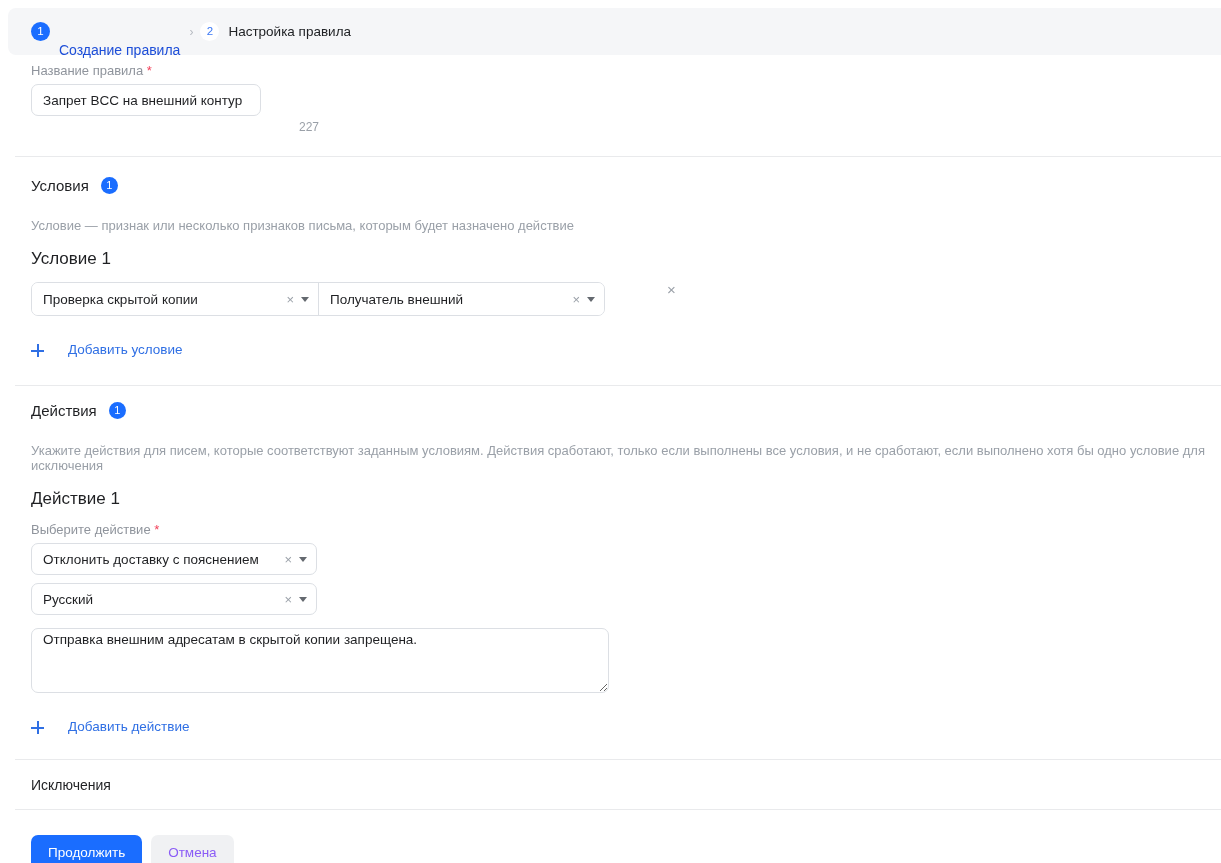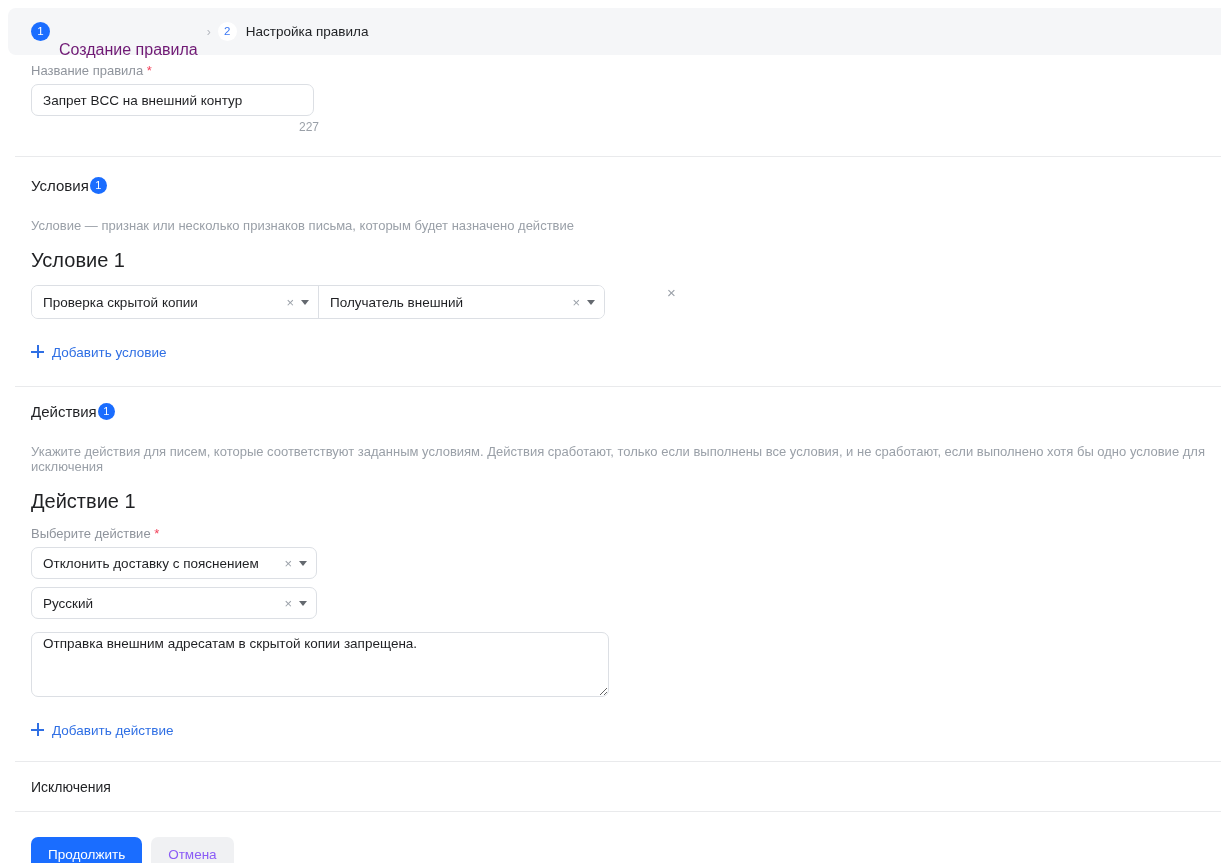--- a/index.html
+++ b/index.html
@@ -56,8 +56,8 @@
     color: #3b78f5;
   }
   .step-label-link {
-    color: #701a75;
-    font-size: 16px;
+    color: #1d4ed8;
+    font-size: 14px;
     cursor: pointer;
     margin-top: 36px;
   }

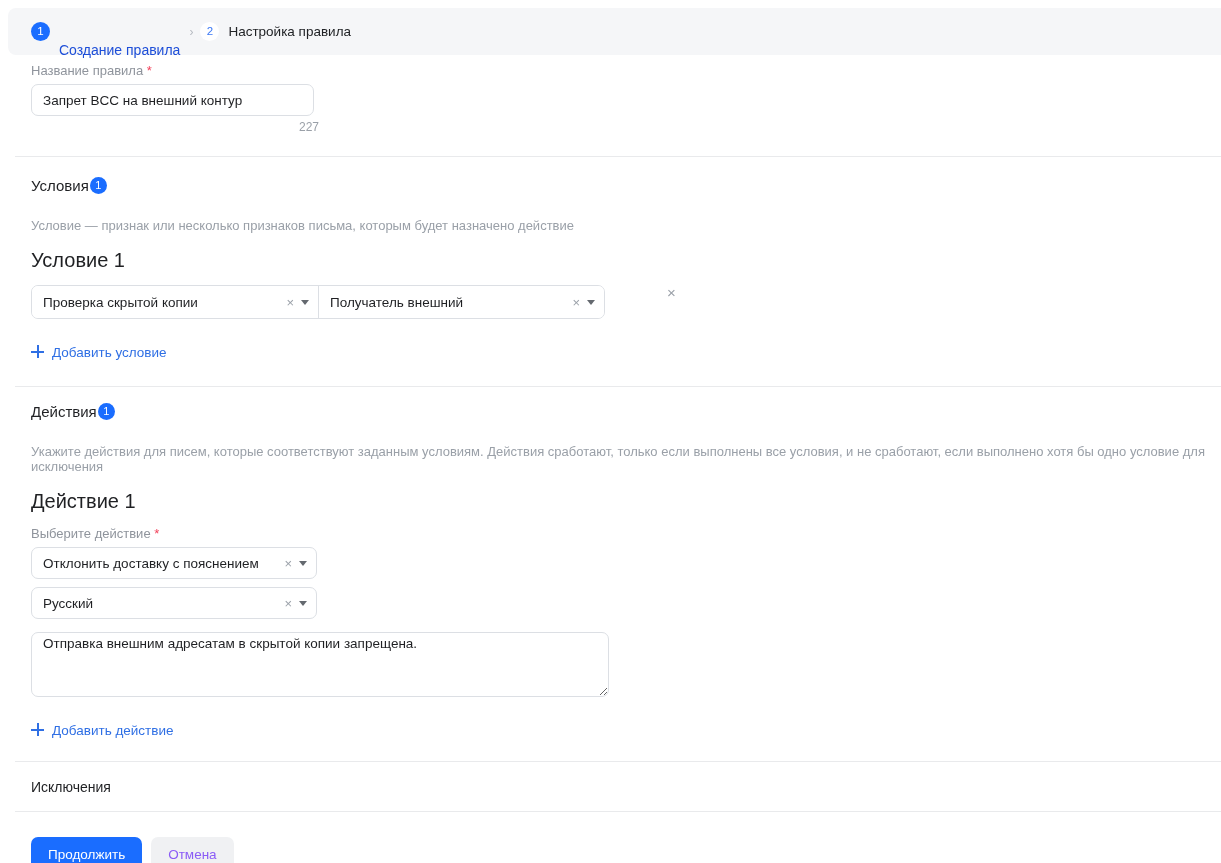--- a/index.html
+++ b/index.html
@@ -103,7 +103,7 @@
 
   
   .text-input {
-    width: 283px;
+    width: 230px;
     height: 32px;
     border: 1px solid #dcdfe4;
     border-radius: 7px;

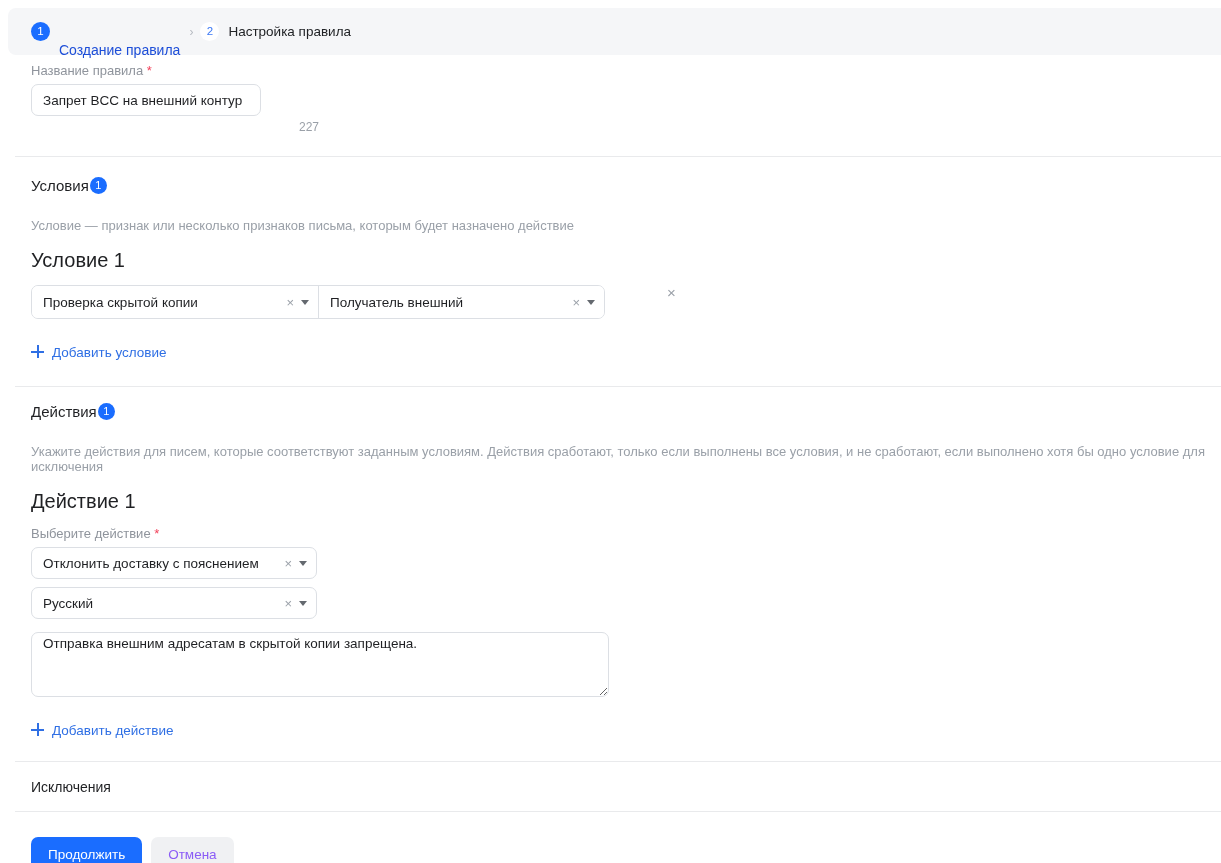--- a/index.html
+++ b/index.html
@@ -126,7 +126,7 @@
   .section-head {
     display: flex;
     align-items: center;
-    gap: 1px;
+    gap: 12px;
     font-size: 15px;
     color: #1f2023;
   }

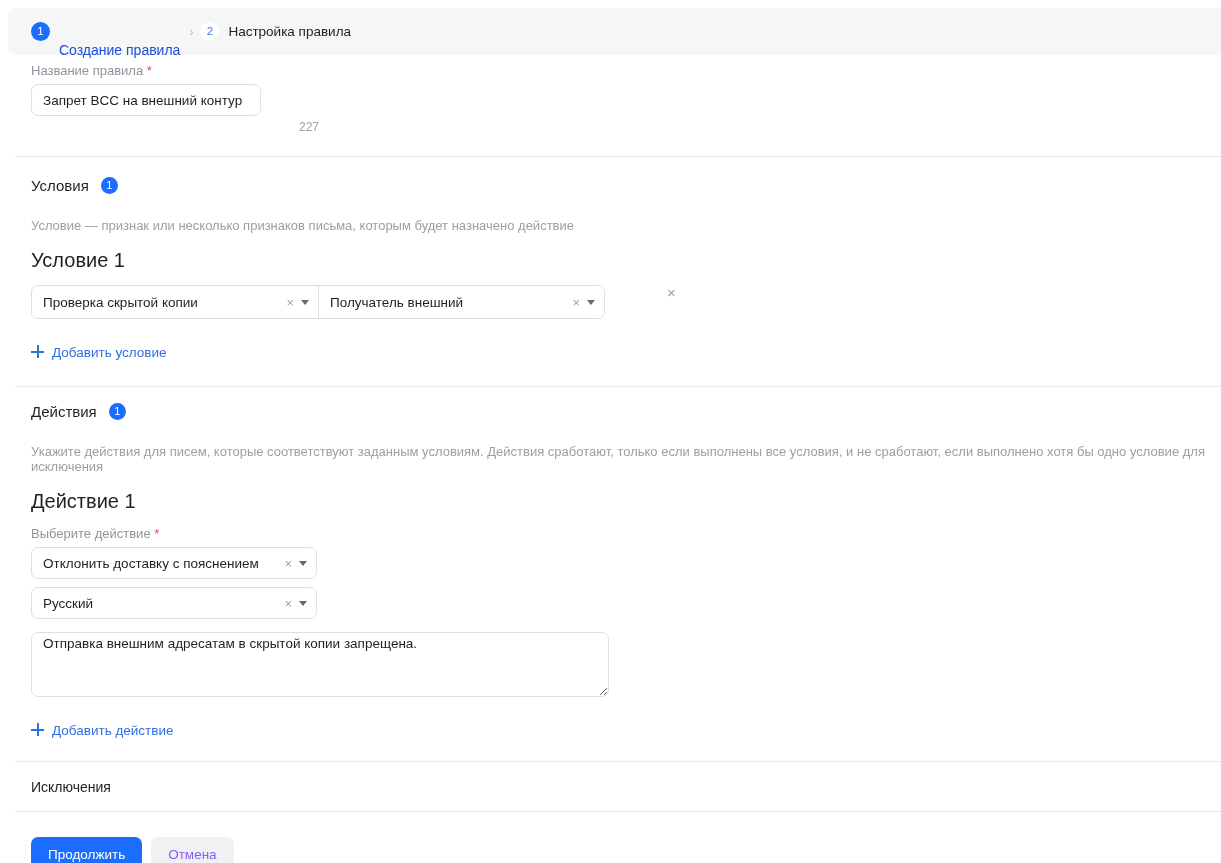--- a/index.html
+++ b/index.html
@@ -149,7 +149,7 @@
     margin-top: 24px;
   }
   .sub-head {
-    font-size: 20px;
+    font-size: 17px;
     color: #1f2023;
     margin-top: 16px;
   }

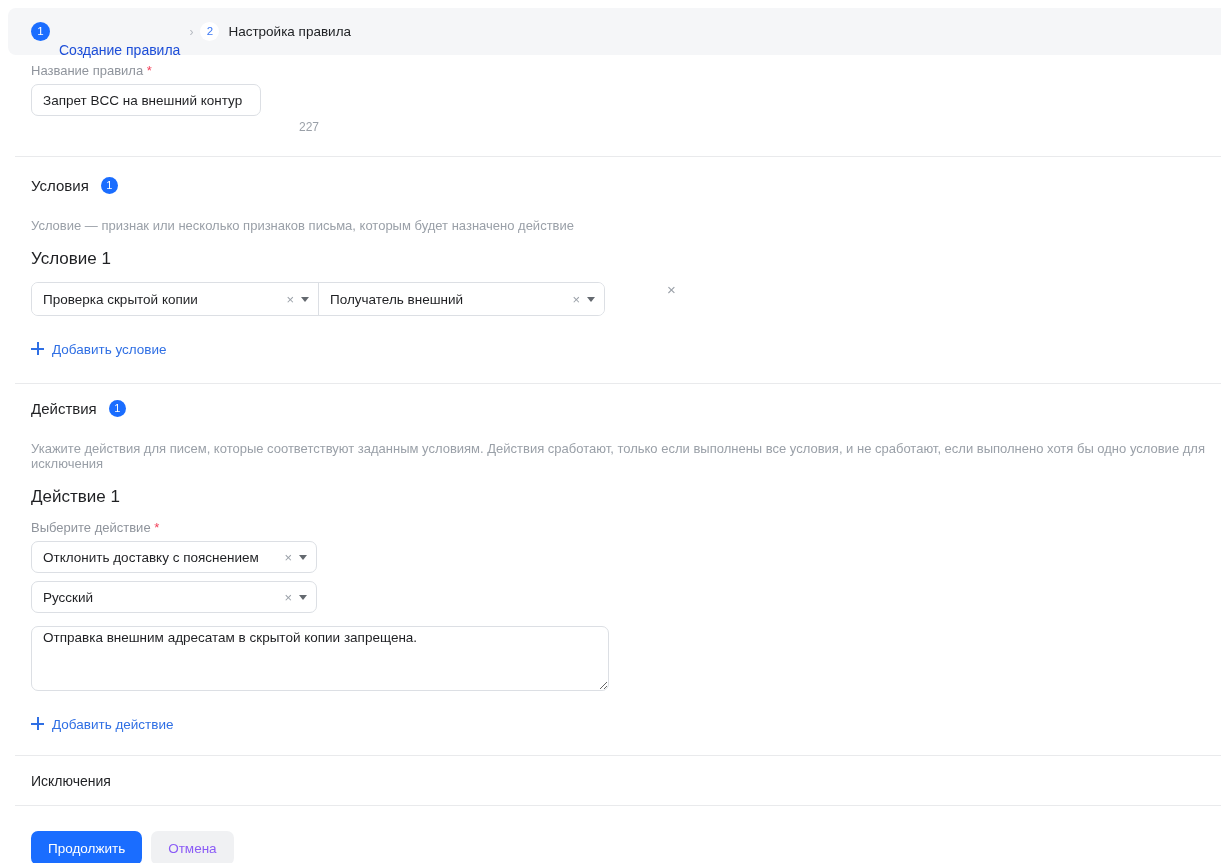--- a/index.html
+++ b/index.html
@@ -220,8 +220,8 @@
   
   .add-link {
     display: inline-flex;
-    align-items: flex-start;
-    gap: 8px;
+    align-items: flex-end;
+    gap: 24px;
     color: #2f6fe4;
     font-size: 13.5px;
     cursor: pointer;

